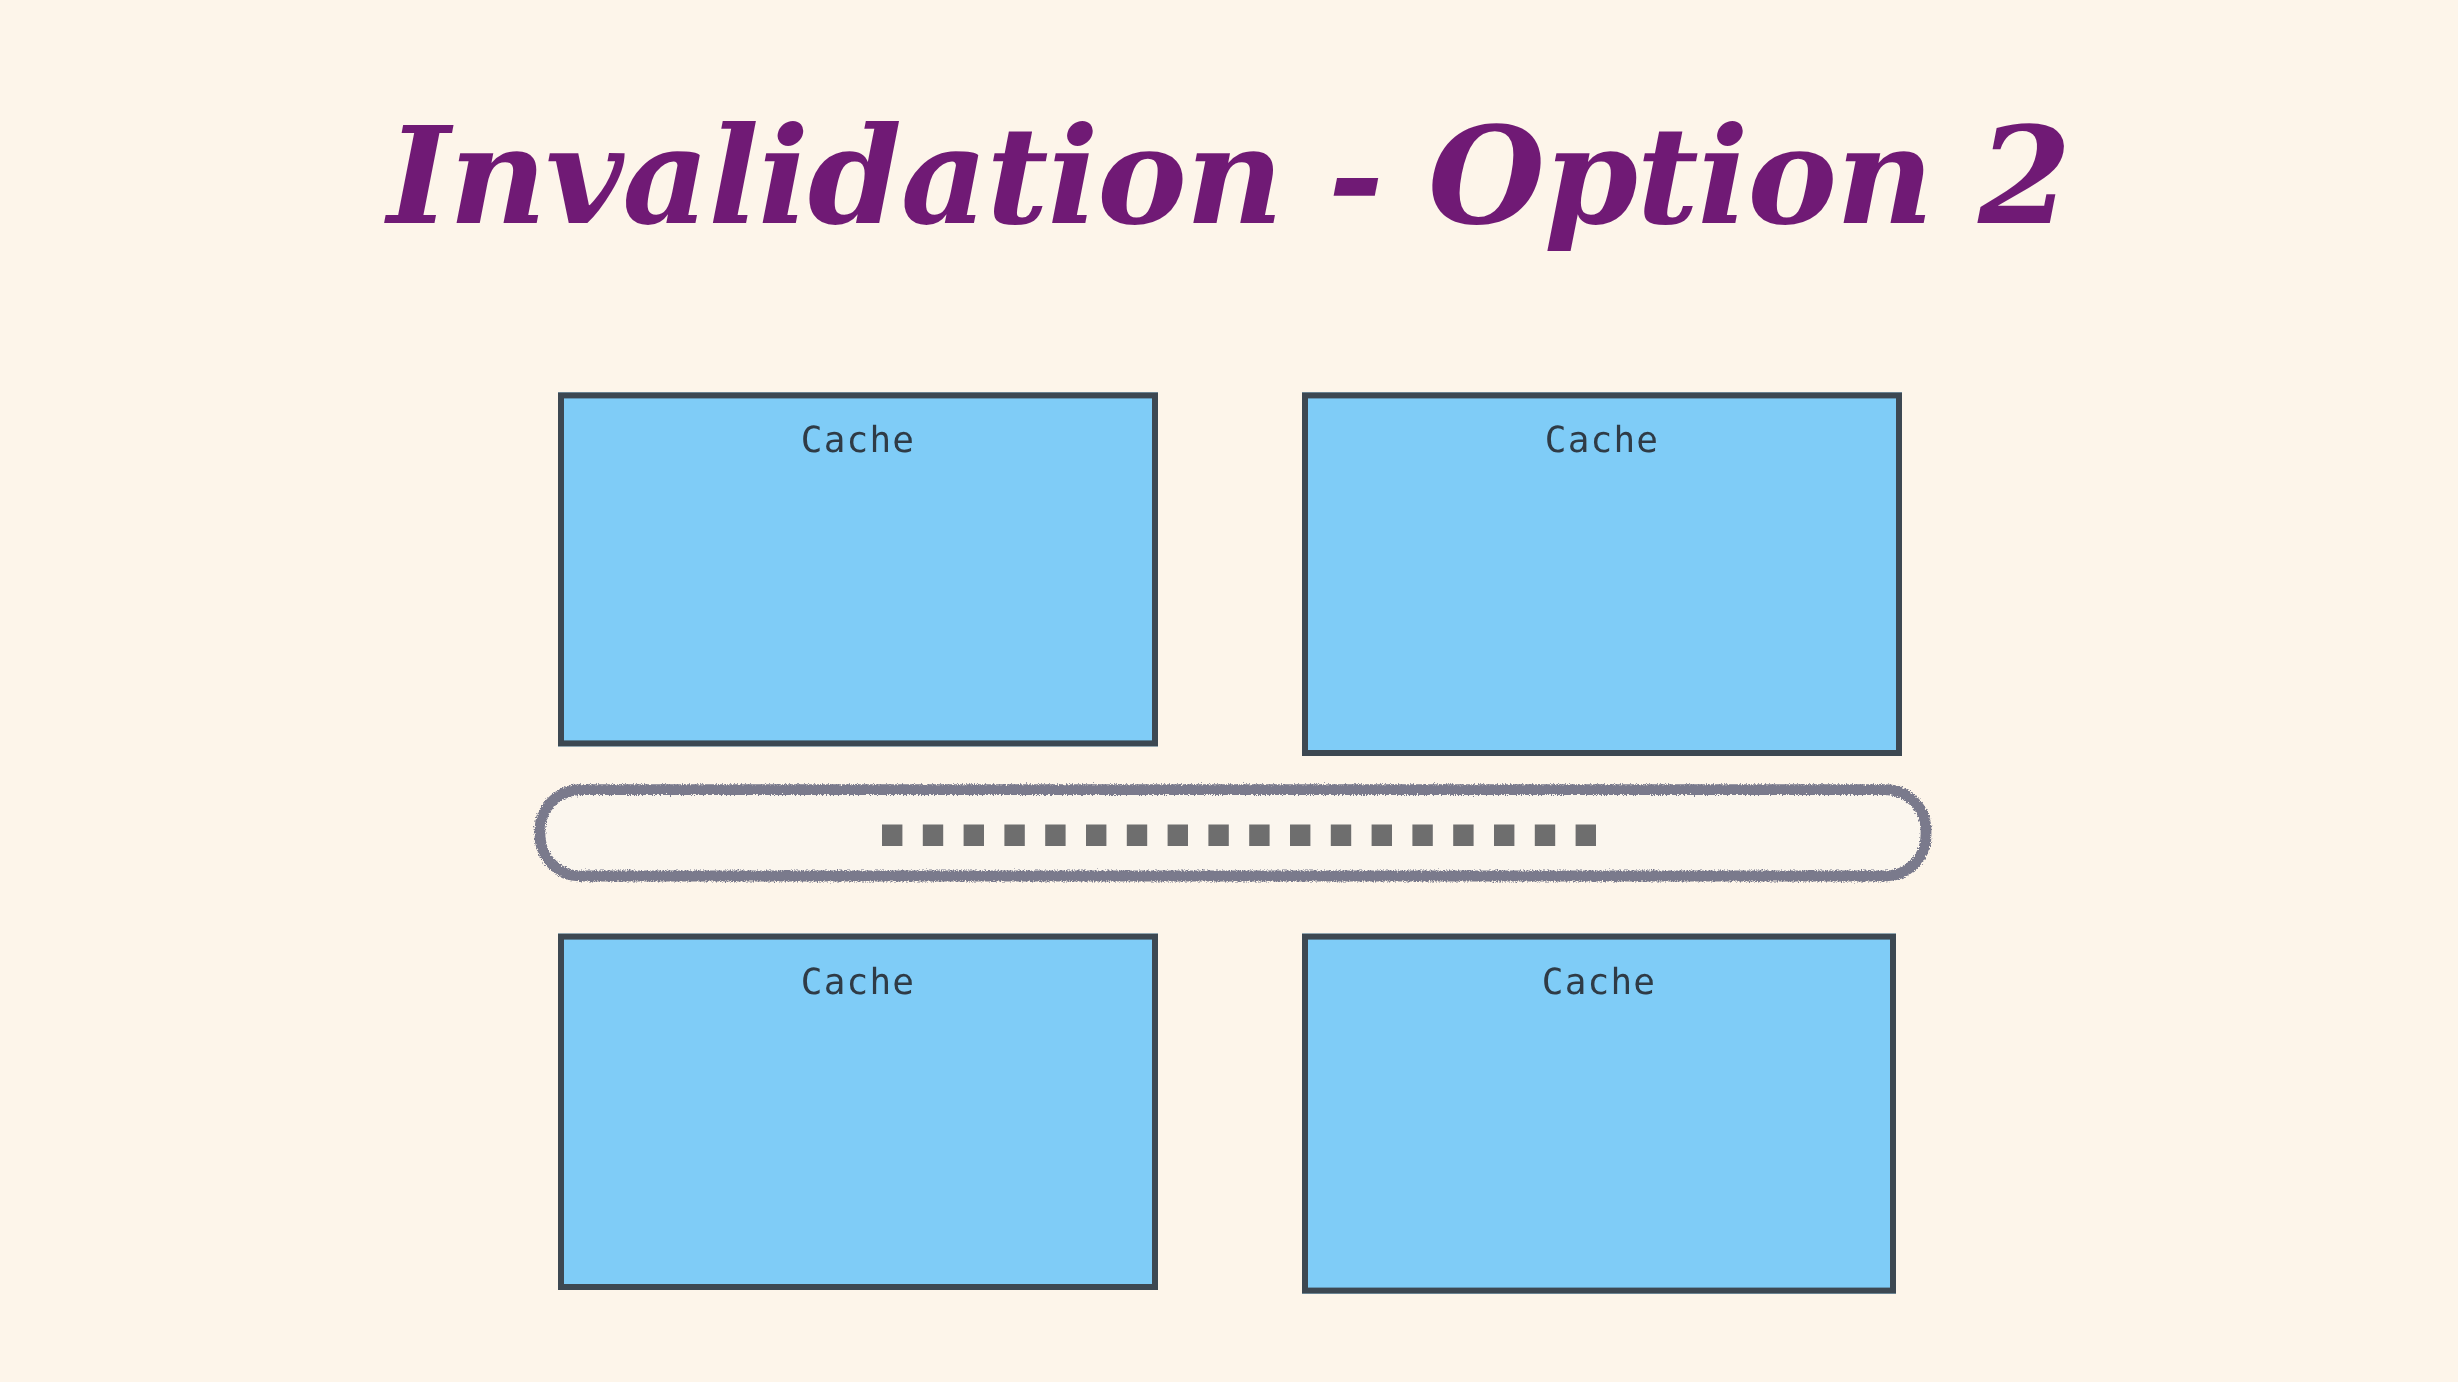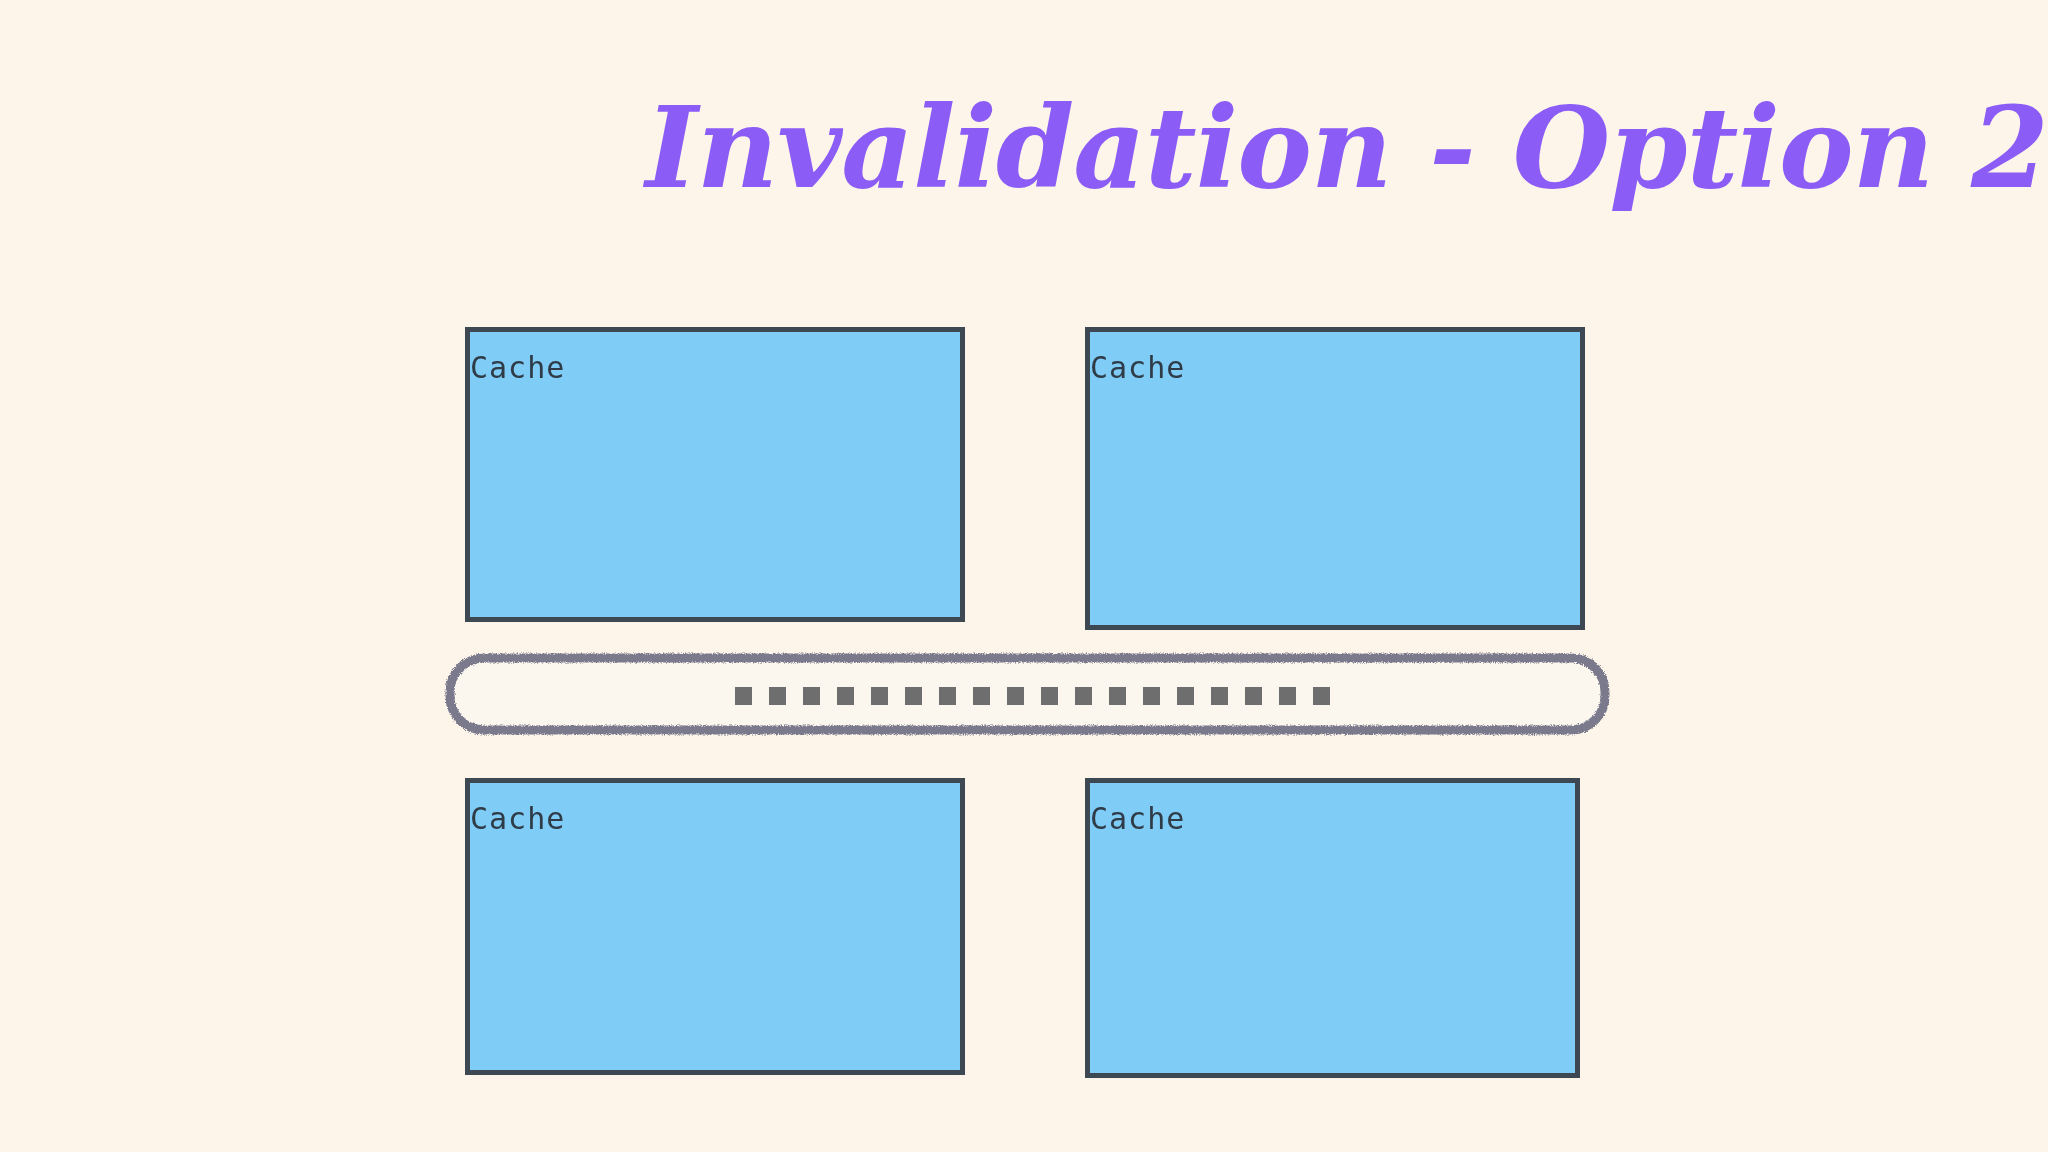--- a/index.html
+++ b/index.html
@@ -28,14 +28,14 @@
     left: 0;
     top: 92px;
     width: 2048px;
-    text-align: right;
+    text-align: center;
     font-family: "DejaVu Serif", "Liberation Serif", serif;
     font-weight: bold;
     font-style: italic;
     font-size: 112px;
     line-height: 1.0;
     letter-spacing: -1px;
-    color: #8b5cf6;
+    color: #701a75;
     white-space: nowrap;
   }
 

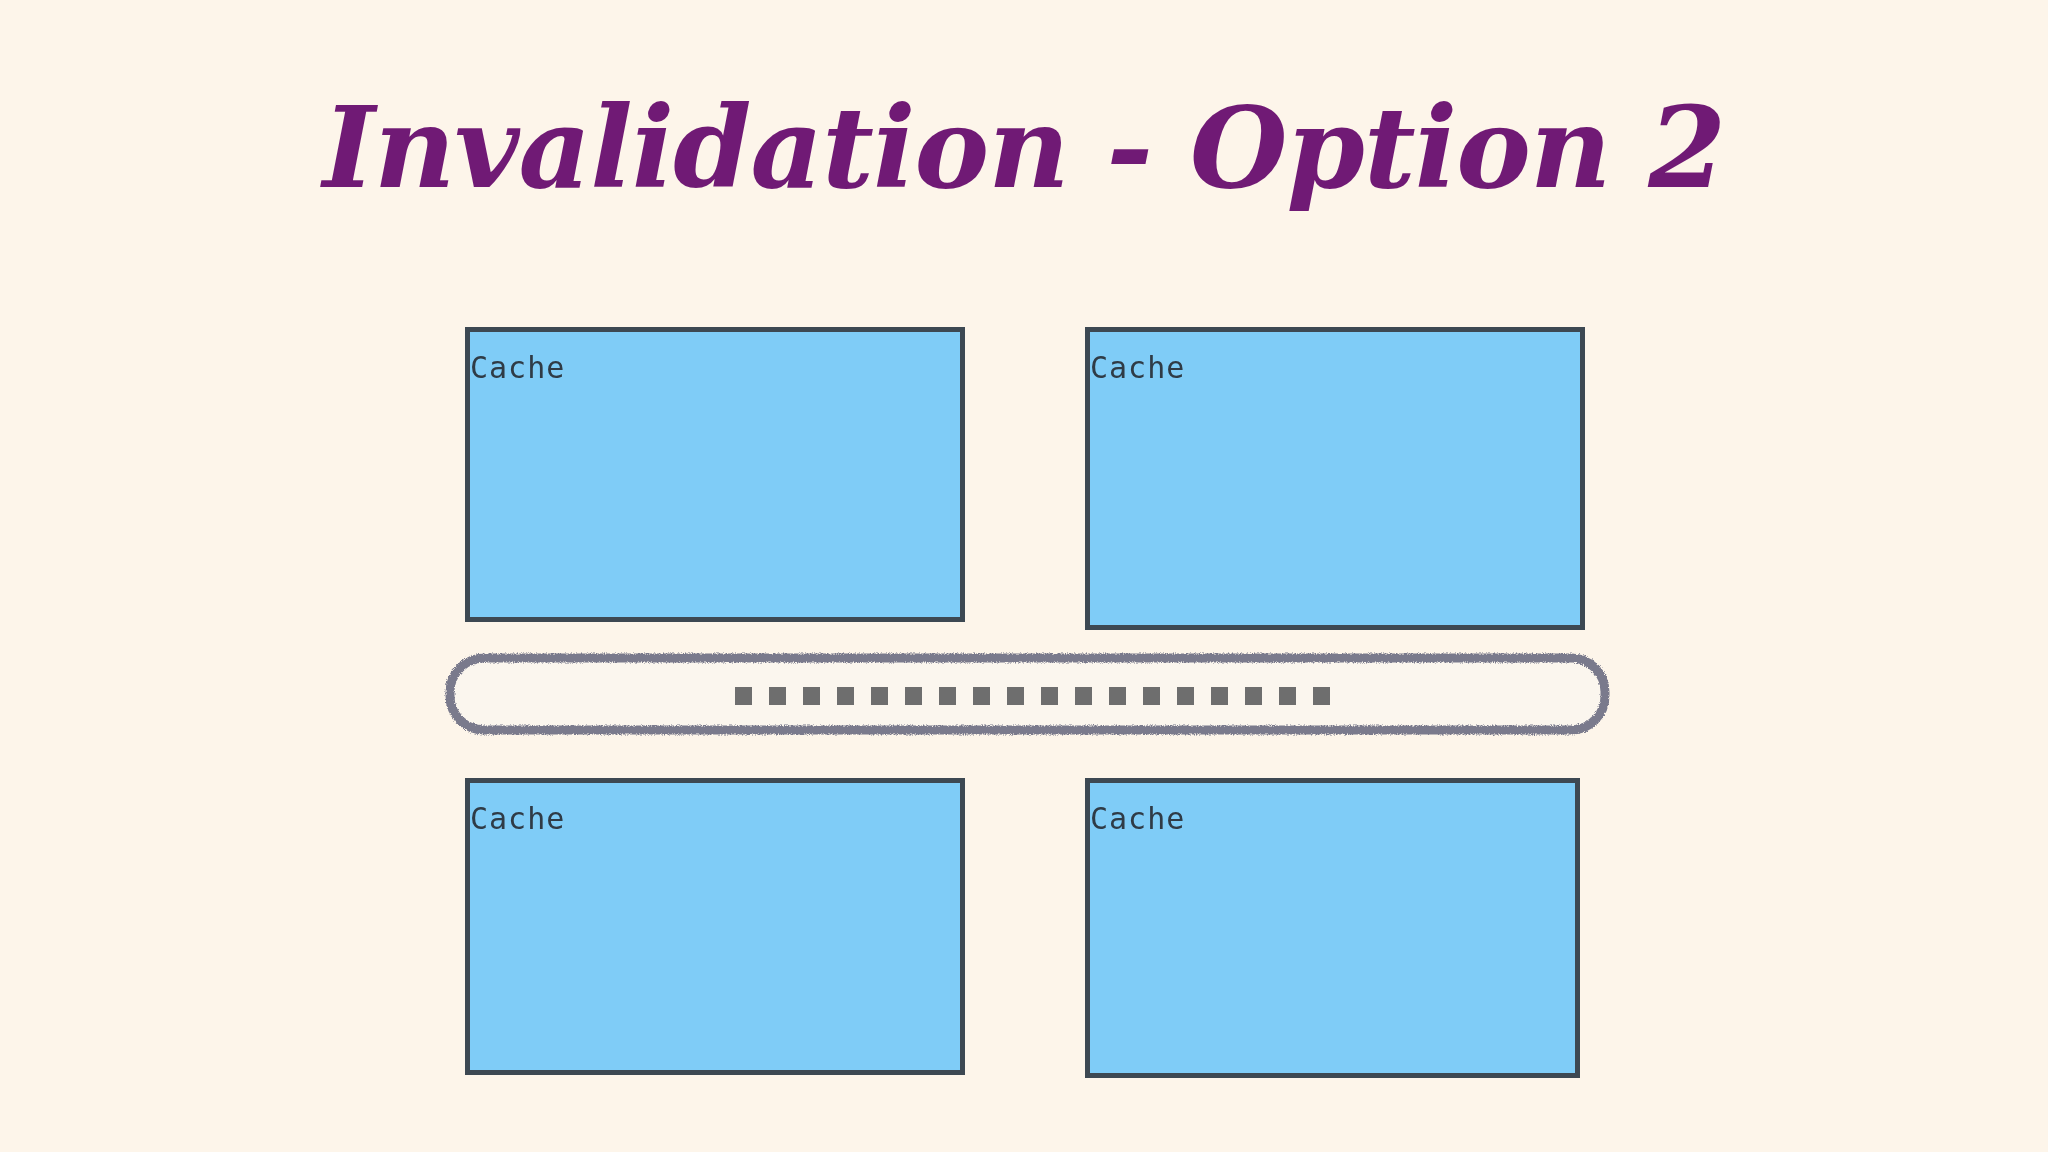--- a/index.html
+++ b/index.html
@@ -51,7 +51,7 @@
     left: 0;
     top: 18px;
     width: 100%;
-    text-align: left;
+    text-align: center;
     font-family: "DejaVu Sans Mono", "Liberation Mono", monospace;
     font-size: 30px;
     color: #2F3B46;

